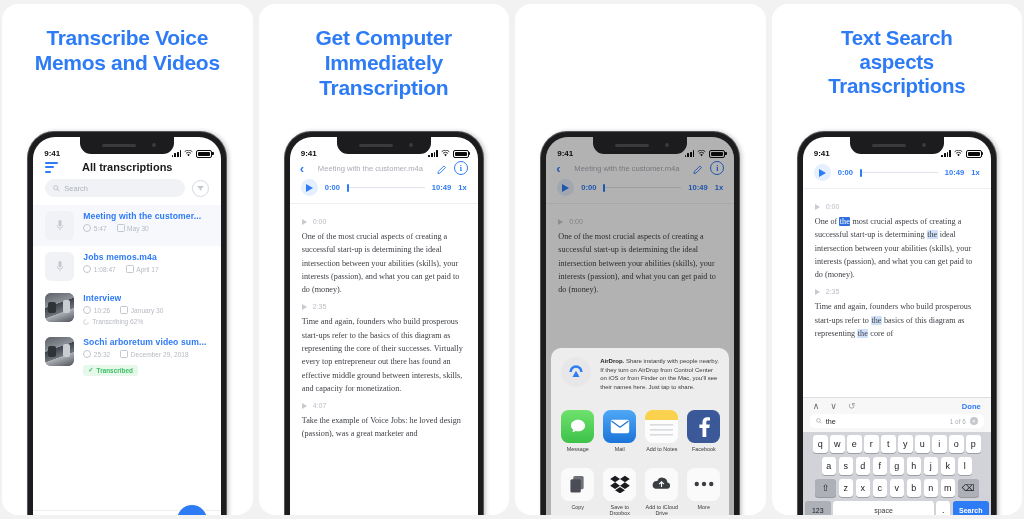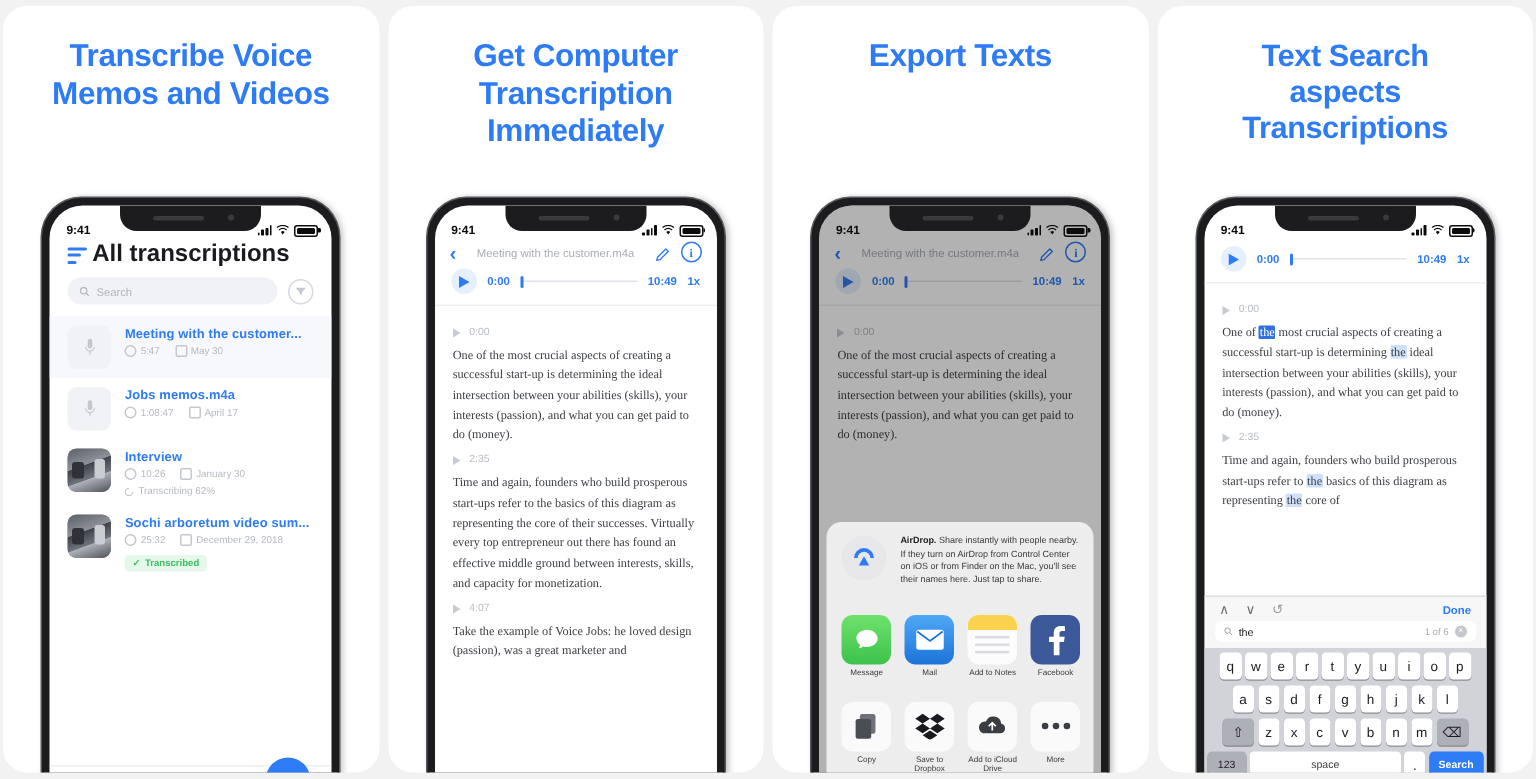--- a/index.html
+++ b/index.html
@@ -411,7 +411,6 @@
 
   <div class="card c2">
     <div class="headline">
-      <div>Export Texts</div>
     </div>
     <div class="phone" style="top:128px;">
       <div class="screen">

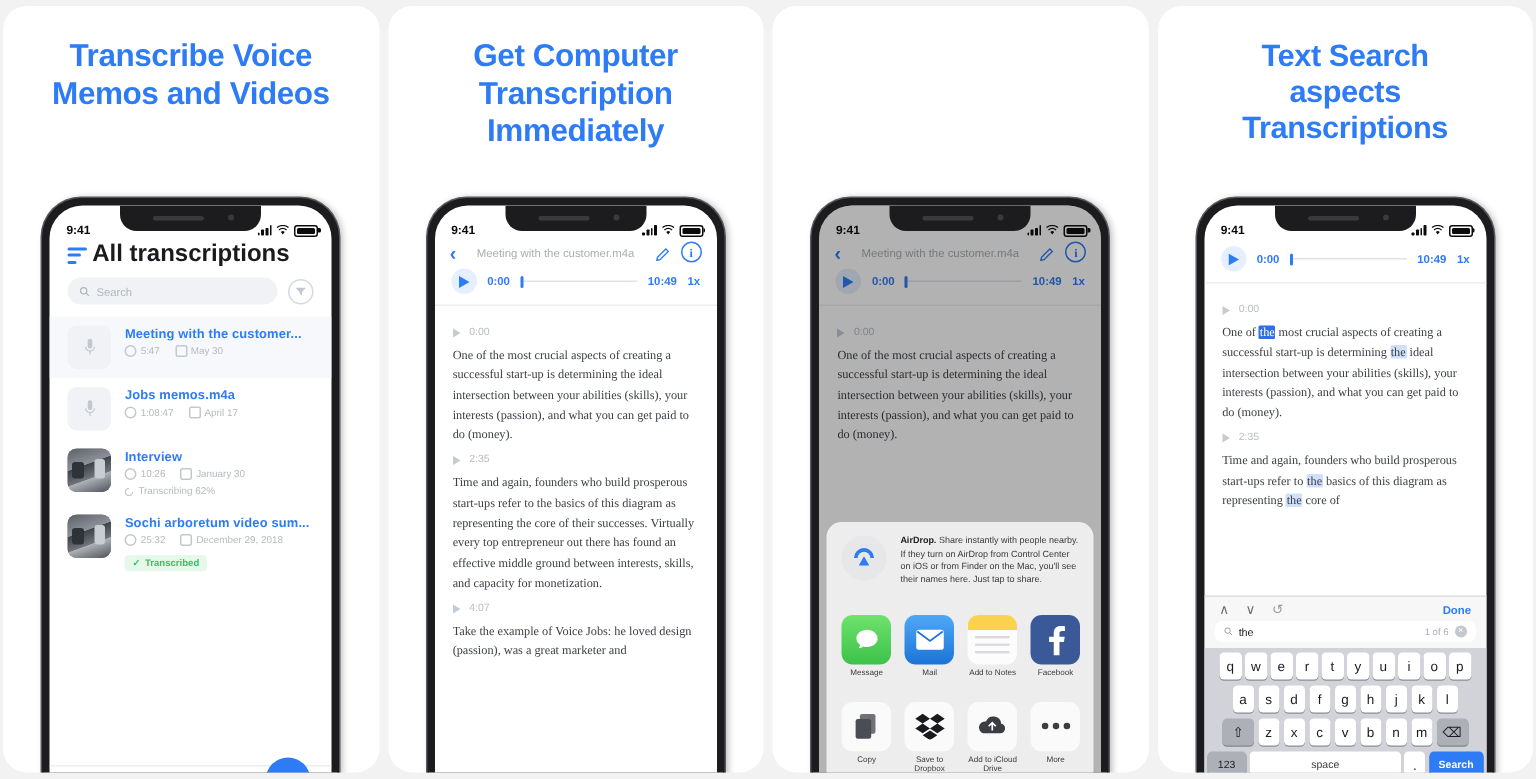--- a/index.html
+++ b/index.html
@@ -335,8 +335,8 @@
   <div class="card c1">
     <div class="headline">
       <div>Get Computer</div>
+      <div>Immediately</div>
       <div>Transcription</div>
-      <div>Immediately</div>
     </div>
     <div class="phone" style="top:128px;">
       <div class="screen">

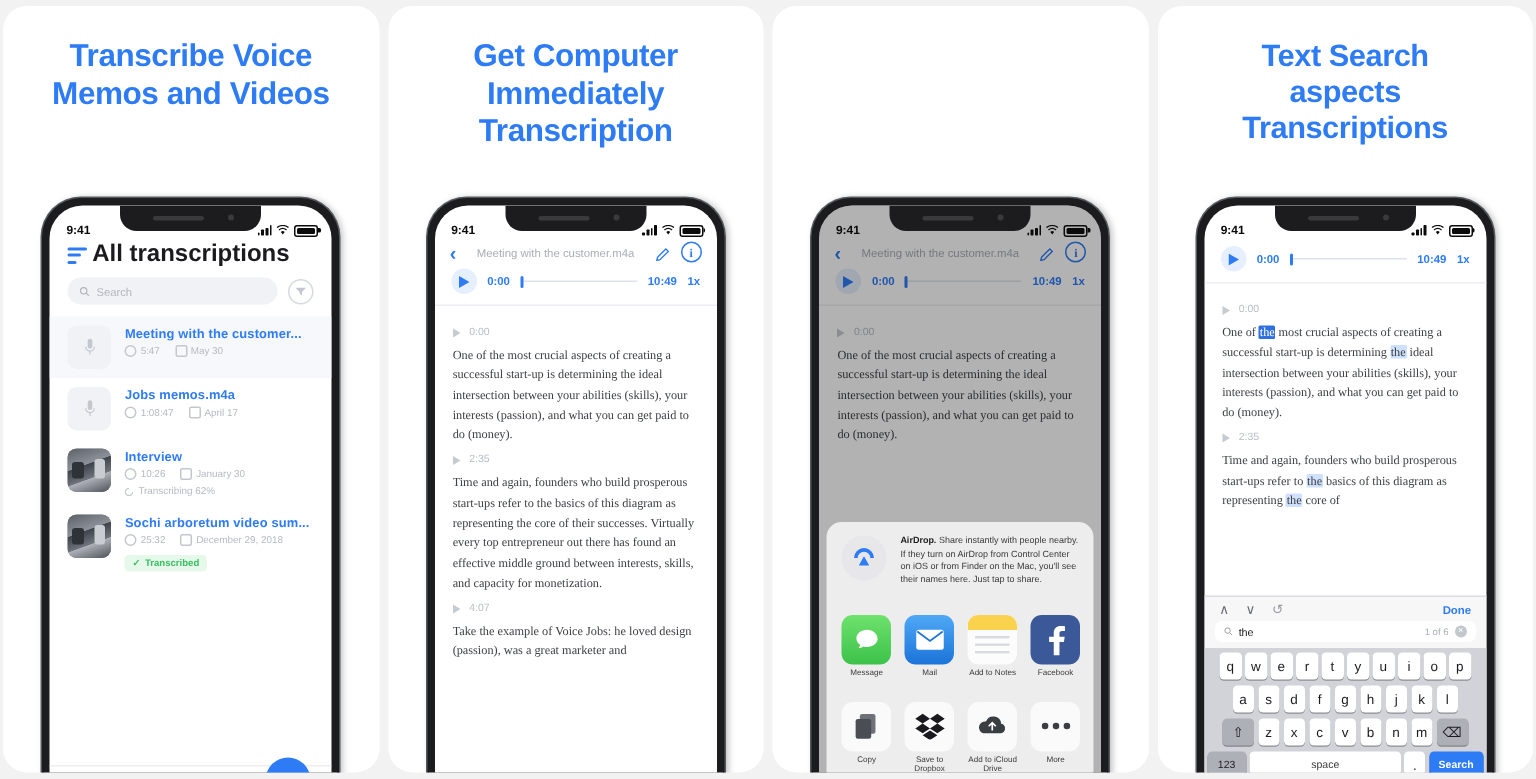--- a/index.html
+++ b/index.html
@@ -73,7 +73,7 @@
   .hamb{width:13px;display:flex;flex-direction:column;gap:2.5px;}
   .hamb span{height:2px;background:#2e7bf6;border-radius:1px;}
   .hamb span:nth-child(1){width:13px}.hamb span:nth-child(2){width:9px}.hamb span:nth-child(3){width:6px}
-  .navtitle{flex:1;text-align:center;font-size:16px;font-weight:bold;color:#1b1b1f;margin-right:13px;}
+  .navtitle{flex:1;text-align:center;font-size:11px;font-weight:bold;color:#1b1b1f;margin-right:13px;}
   .searchrow{display:flex;align-items:center;gap:7px;padding:0 12px 8px;}
   .searchbox{
     flex:1;height:18px;background:#f0f2f6;border-radius:9px;

